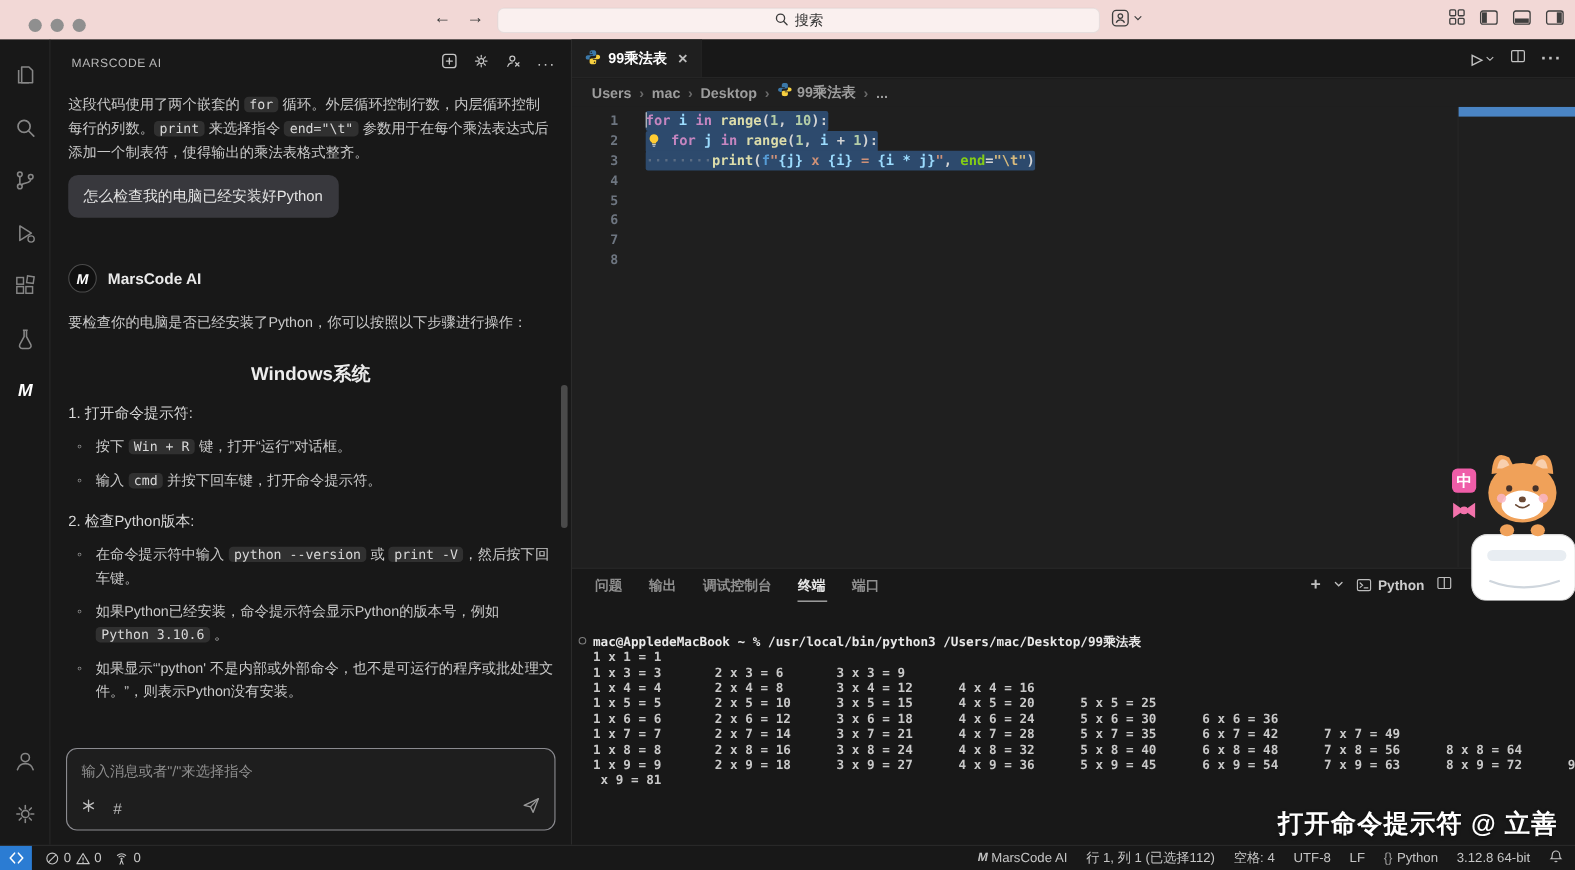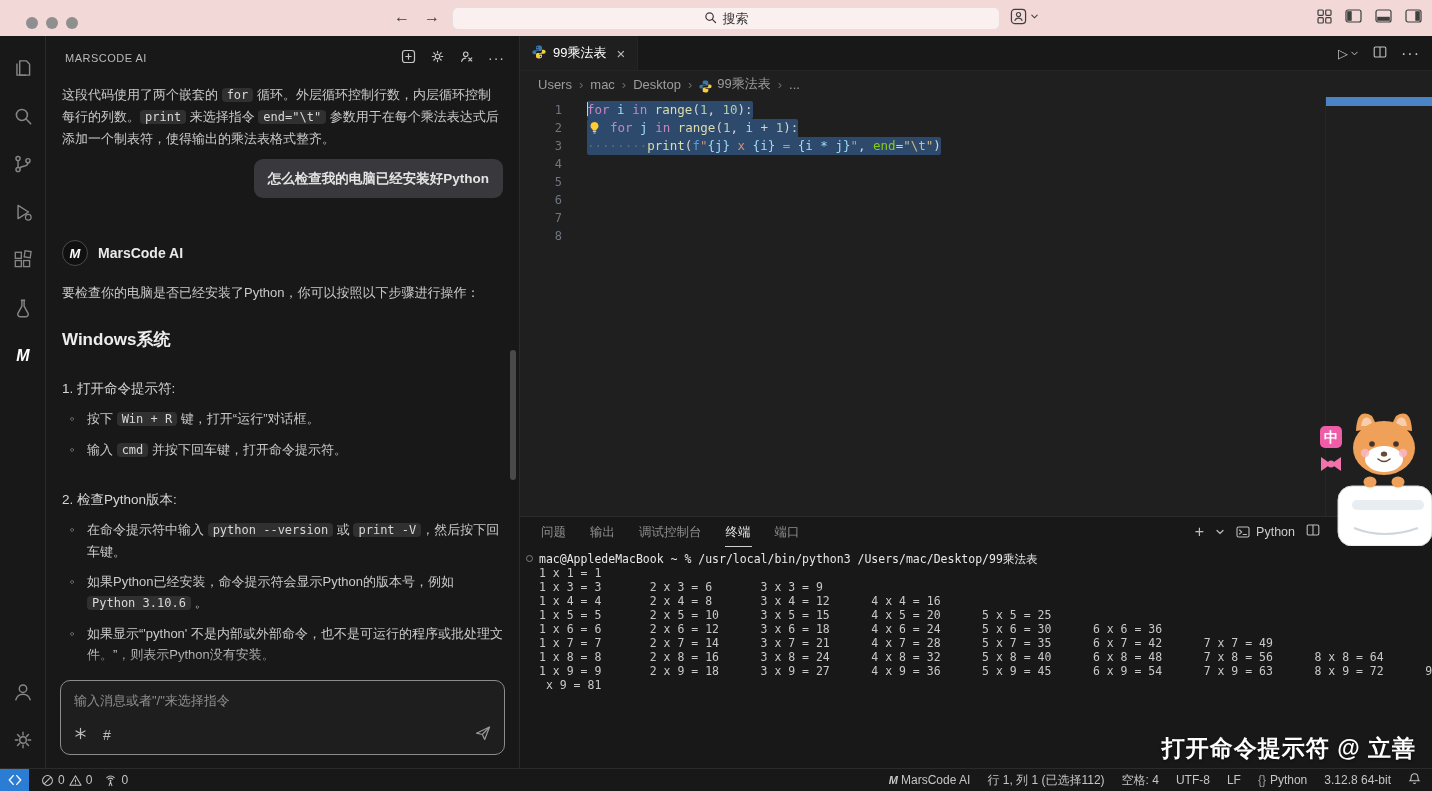--- a/index.html
+++ b/index.html
@@ -64,7 +64,7 @@
   .ci-send { margin-left:auto; }
 
   
-  .editor-col { flex:1; display:flex; flex-direction:column; background:#1f1f1f; min-width:0; position:relative; }
+  .editor-col { flex:1; display:flex; flex-direction:column; background:#1f1f1f; min-width:0; position:relative;font-weight:bold; }
   .tabbar { height:35px; background:#181818; border-bottom:1px solid #252525; display:flex; position:relative; flex:none; }
   .tab { display:flex; align-items:center; gap:7px; padding:0 12px; background:#1f1f1f; color:#fff; font-size:13px;
     border-right:1px solid #252525; }

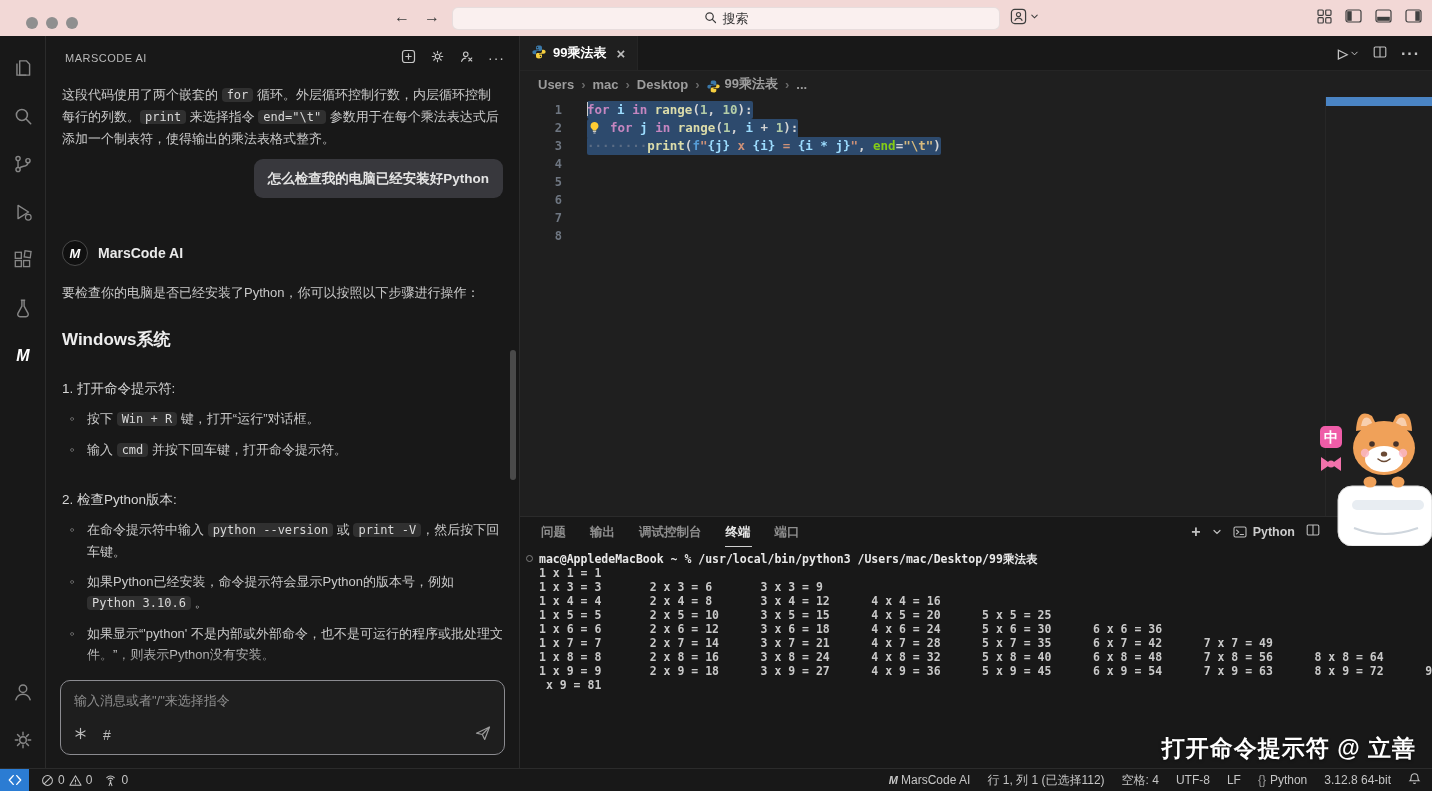--- a/index.html
+++ b/index.html
@@ -74,7 +74,7 @@
   .breadcrumbs { height:26px; display:flex; align-items:center; gap:7px; padding-left:18px; font-size:13px; color:#9d9d9d;
     background:#1f1f1f; flex:none; }
   .bc-sep { color:#6a6a6a; }
-  .bc-item { display:flex; align-items:flex-end; gap:5px; }
+  .bc-item { display:flex; align-items:flex-start; gap:5px; }
 
   .editor-body { flex:1; display:flex; font-family:"DejaVu Sans Mono", monospace; font-size:12.5px; line-height:18px; overflow:hidden; }
   .gutter { width:42px; text-align:right; padding-top:4px; color:#6e7681; font-size:12px; flex:none; }

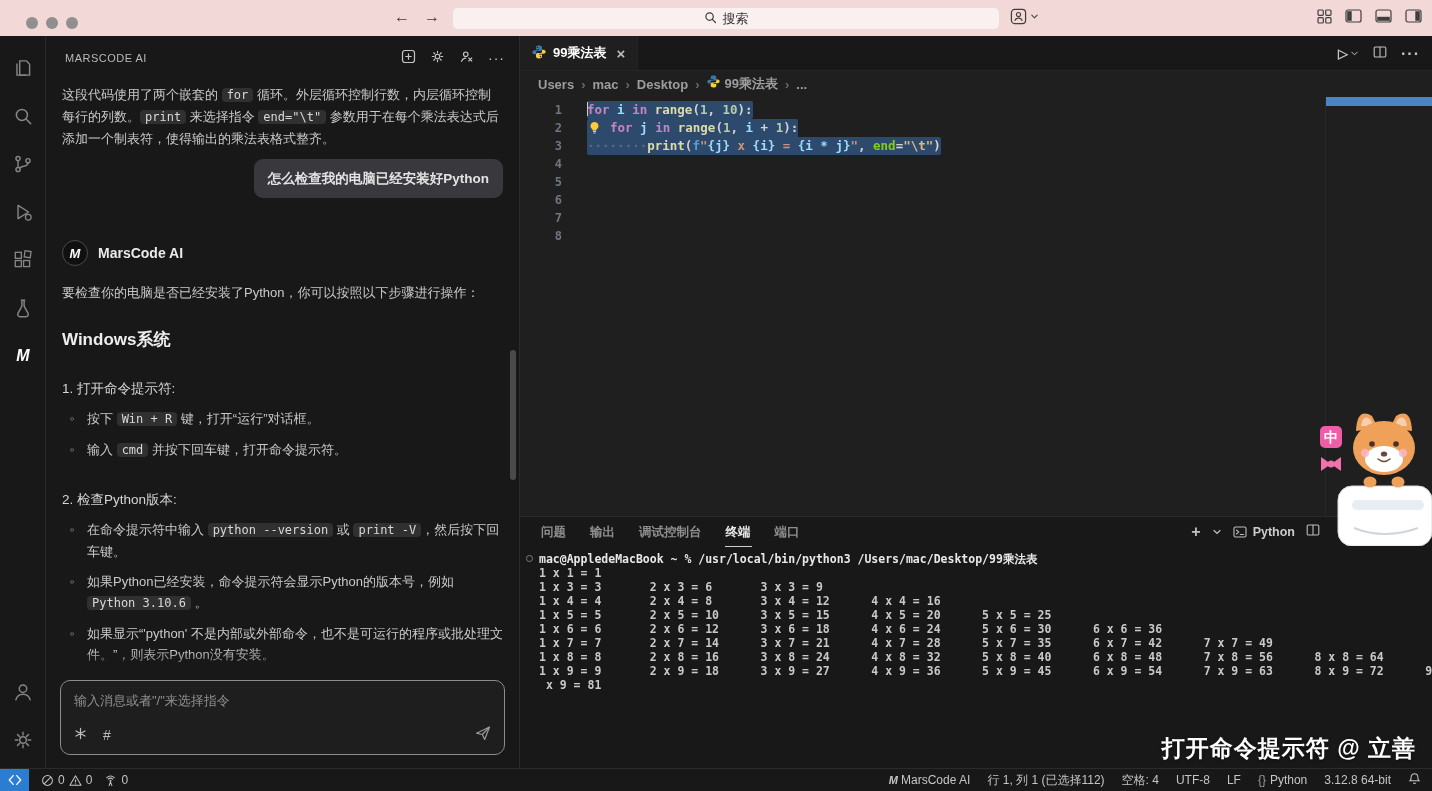--- a/index.html
+++ b/index.html
@@ -41,7 +41,7 @@
   .code-chip { background:#303030; border-radius:4px; padding:0 5px; font-family:"DejaVu Sans Mono", monospace;
     font-size:12px; color:#d8d8d8; white-space:nowrap; }
   .user-row { display:flex; justify-content:flex-end; align-items:center; gap:9px; margin-top:22px; color:#e3e3e3; font-size:13.5px; }
-  .bubble-row { display:flex; justify-content:flex-end; margin-top:10px;font-weight:bold; }
+  .bubble-row { display:flex; justify-content:flex-start; margin-top:10px; }
   .bubble { background:#38383d; border-radius:9px; padding:9px 14px; color:#e3e3e3; font-size:13.5px; max-width:330px; }
   .ai-row { display:flex; align-items:center; gap:10px; margin-top:42px; }
   .ai-name { font-weight:bold; font-size:14px; color:#eaeaea; }

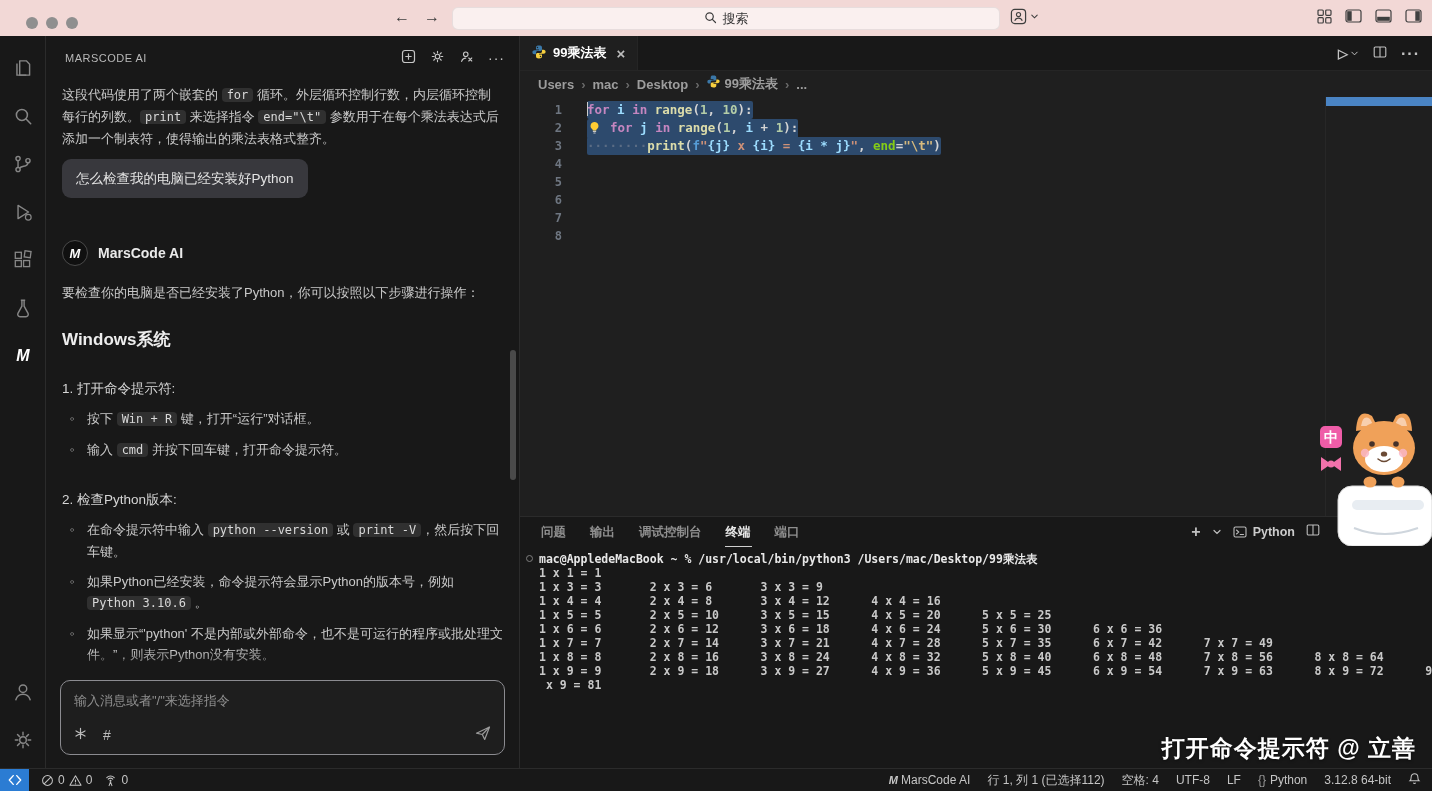--- a/index.html
+++ b/index.html
@@ -48,7 +48,7 @@
   .ai-avatar { width:26px; height:26px; border-radius:50%; background:#101010; border:1px solid #4a4a4a; color:#fff;
     display:flex; align-items:center; justify-content:center; font-weight:800; font-size:13px; font-style:italic; }
   .lead { margin-top:16px; }
-  .chat h2 { margin-top:26px; font-size:17px; color:#ededed; }
+  .chat h2 { margin-top:26px; font-size:17px; color:#ededed;text-align:center; }
   .step-title { margin-top:28px; color:#d6d6d6; font-size:13.5px; }
   .step ul { list-style:none; margin:9px 0 0 8px; }
   .step li { position:relative; padding-left:17px; margin-bottom:9px; color:#c9c9c9; }

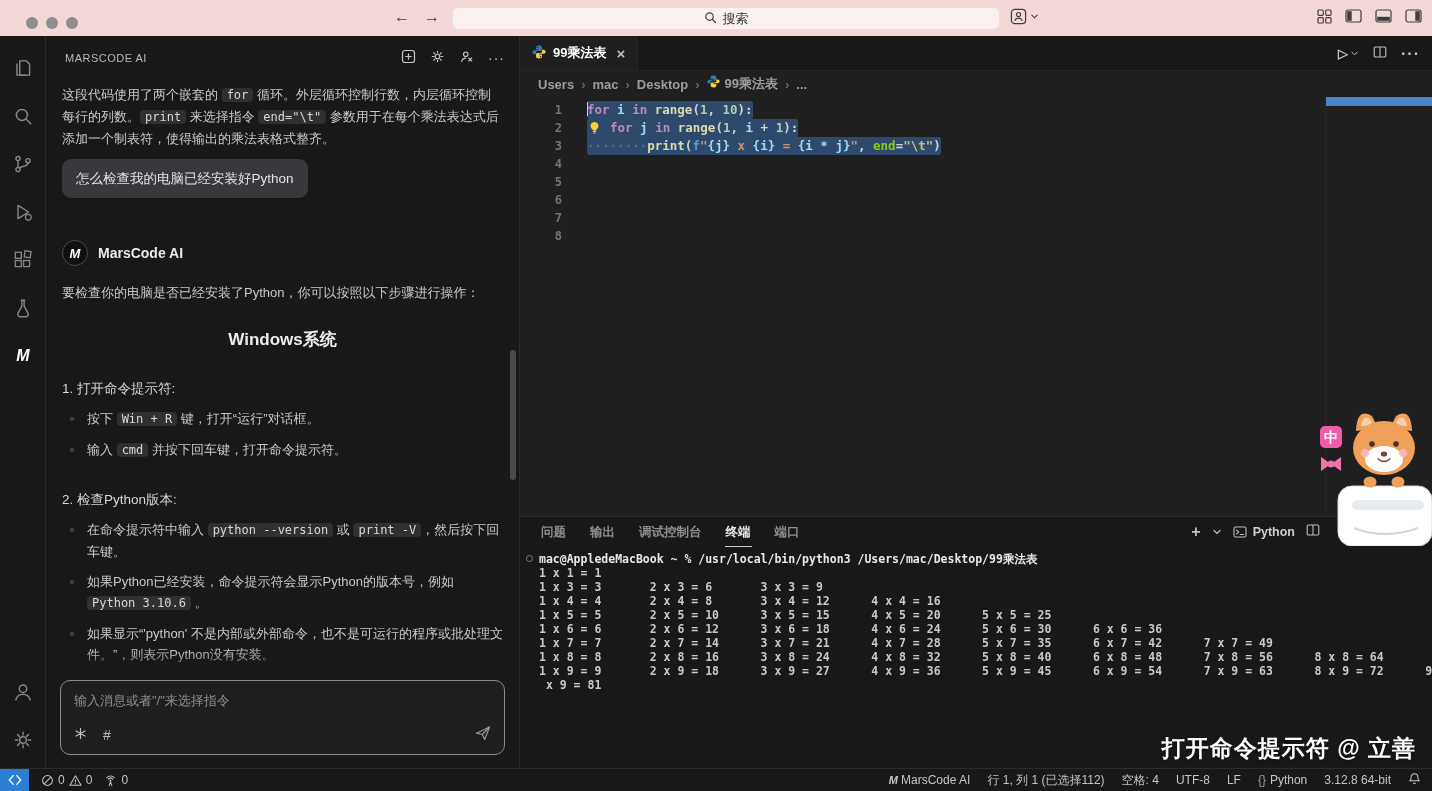--- a/index.html
+++ b/index.html
@@ -49,7 +49,7 @@
     display:flex; align-items:center; justify-content:center; font-weight:800; font-size:13px; font-style:italic; }
   .lead { margin-top:16px; }
   .chat h2 { margin-top:26px; font-size:17px; color:#ededed;text-align:center; }
-  .step-title { margin-top:28px; color:#d6d6d6; font-size:13.5px; }
+  .step-title { margin-top:15px; color:#d6d6d6; font-size:13.5px; }
   .step ul { list-style:none; margin:9px 0 0 8px; }
   .step li { position:relative; padding-left:17px; margin-bottom:9px; color:#c9c9c9; }
   .step li .bullet { position:absolute; left:0; top:0; color:#a9a9a9; }

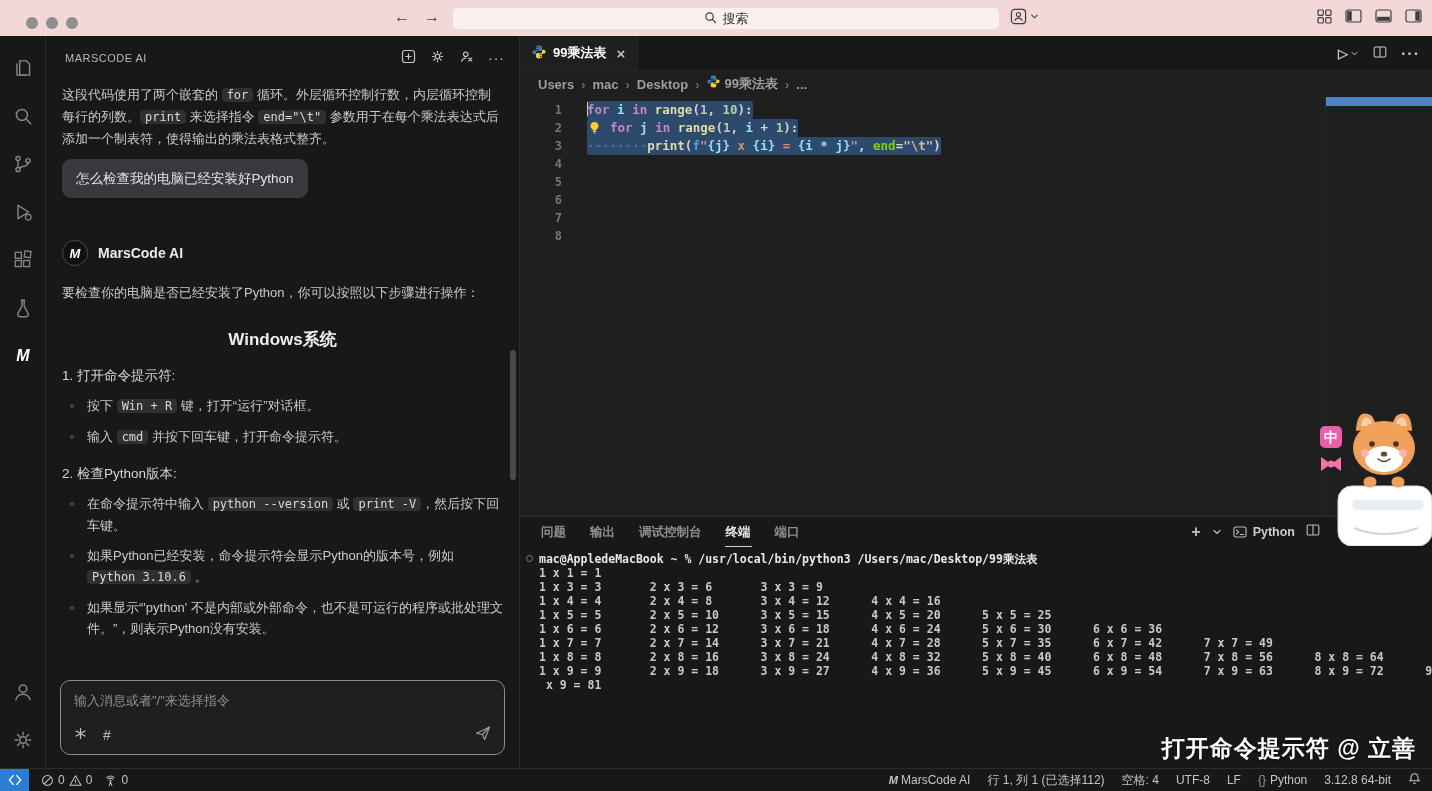--- a/index.html
+++ b/index.html
@@ -99,7 +99,7 @@
   .pa-plus { font-size:16px; }
   .pa-python { display:flex; align-items:center; gap:6px; font-size:12.5px; color:#cccccc; }
   .term { flex:1; font-family:"DejaVu Sans Mono", monospace; font-size:11.5px; line-height:14px; color:#c9c9c9;
-    padding-top:5px; overflow:hidden; }
+    padding-top:5px; overflow:hidden;margin-top:24px; }
   .tline { padding-left:19px; position:relative; white-space:pre; height:14px; }
   .tline.cmd { color:#e8e8e8; }
   .tline .dec { position:absolute; left:6px; top:3px; width:7px; height:7px; border:1px solid #7d7d7d; border-radius:50%; }

